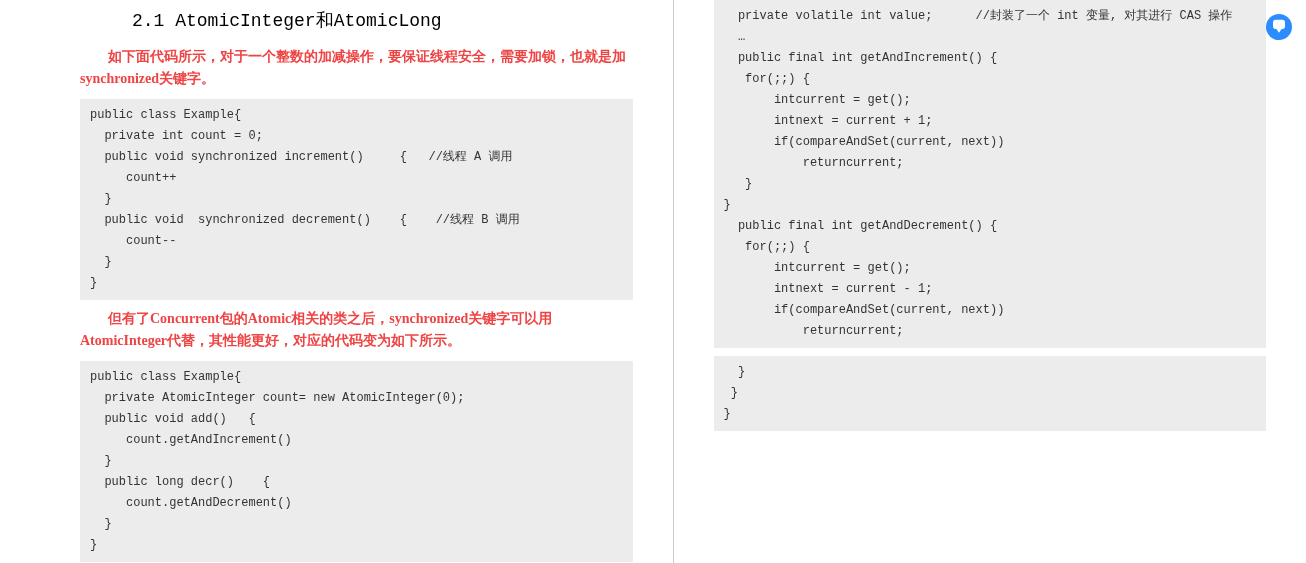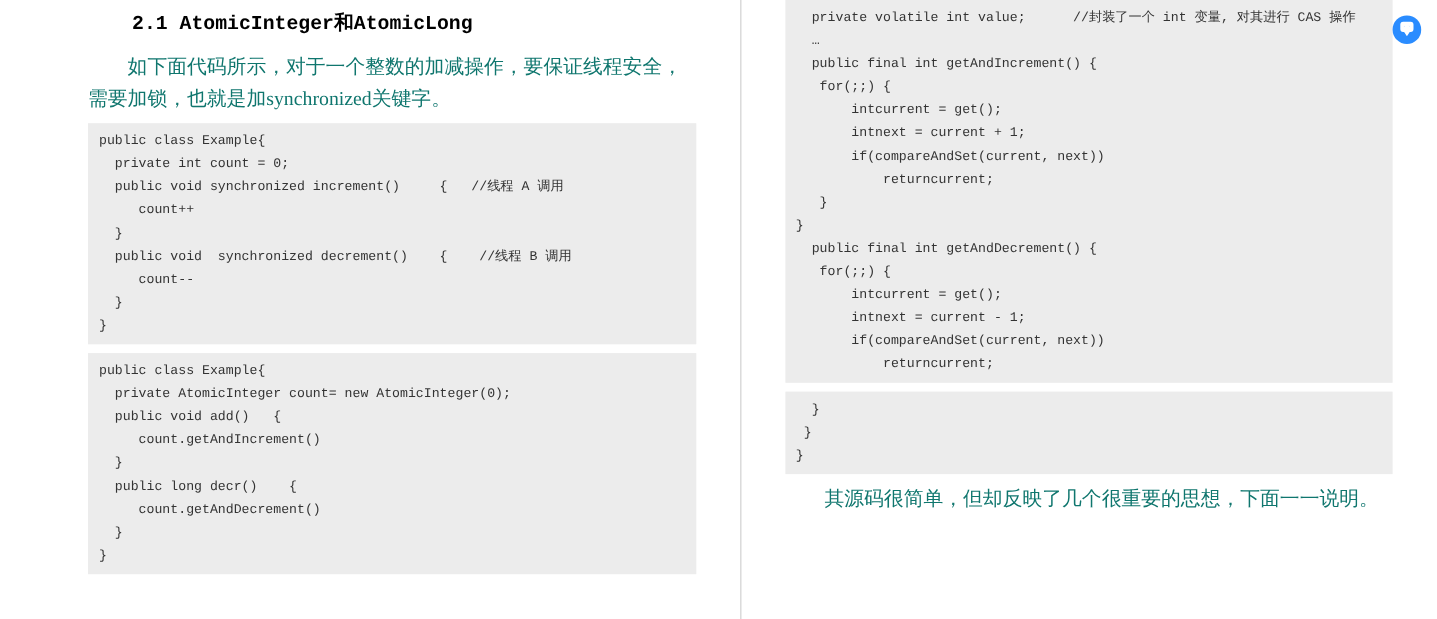--- a/index.html
+++ b/index.html
@@ -33,8 +33,8 @@
   h2.section {
     font-family: "Courier New", "SimSun", monospace;
     font-size: 18px;
-    font-weight: bold;
-    margin: 8px 0 14px 40px;
+    font-weight: normal;
+    margin: 8px 0 14px 52px;
   }
   h3.subsection {
     font-family: "SimSun", serif;

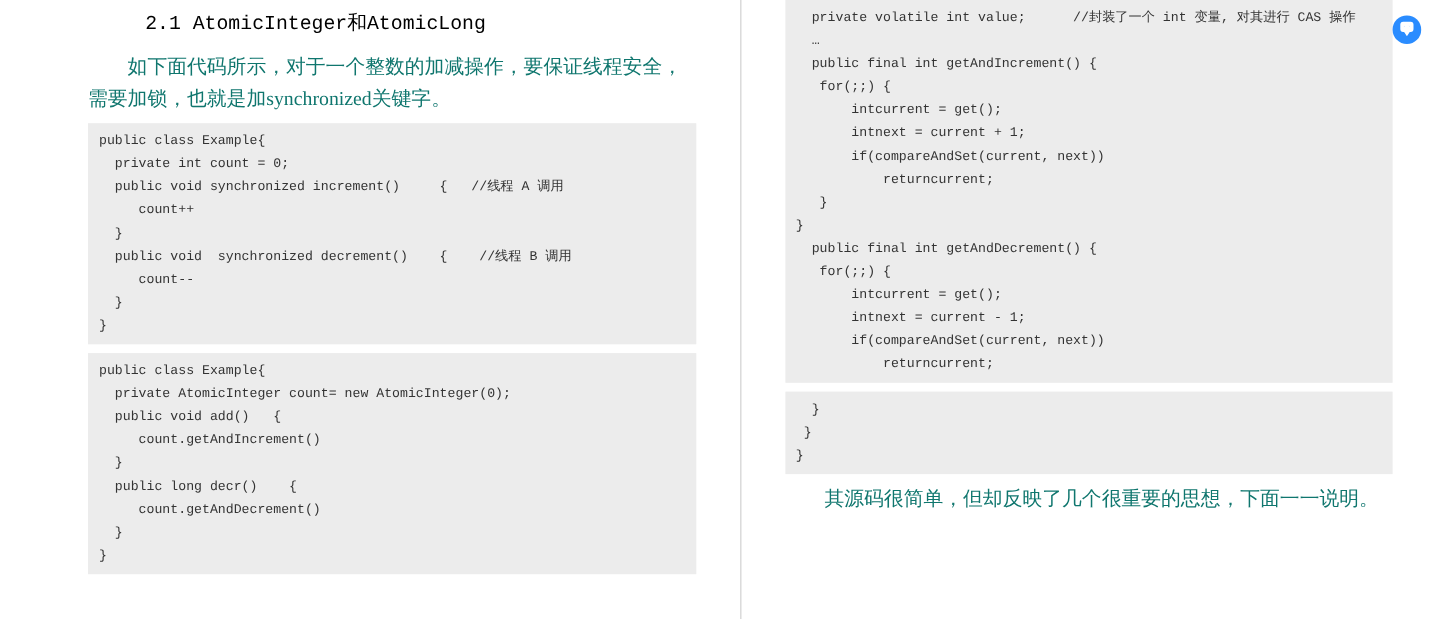--- a/index.html
+++ b/index.html
@@ -44,11 +44,12 @@
     color: #000;
   }
   p.body {
-    font-size: 18px;
+    font-size: 14px;
     line-height: 1.6;
     margin: 6px 0;
     text-indent: 2em;
-    color: #0f766e;
+    color: #ef4444;
+    font-weight: bold;
   }
   pre.code-block {
     background: #ececec;

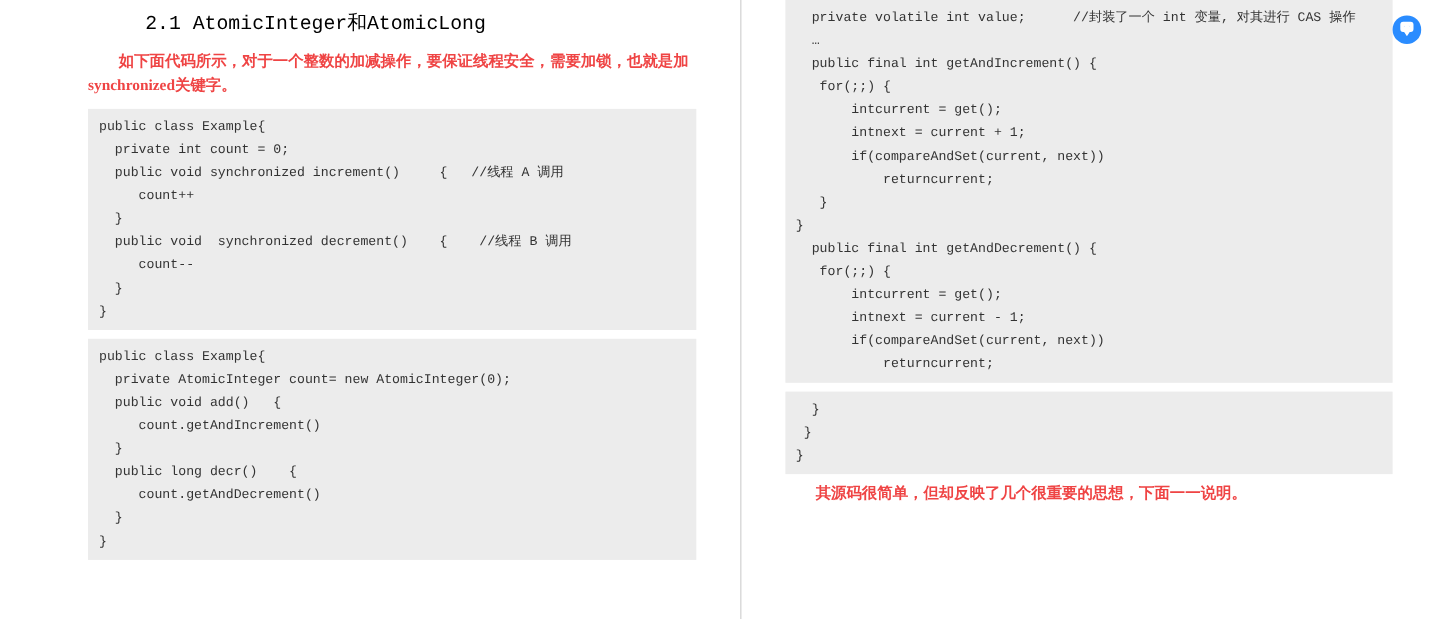--- a/index.html
+++ b/index.html
@@ -93,6 +93,7 @@
      count--
   }
 }</pre>
+    <p class="body">但有了Concurrent包的Atomic相关的类之后，synchronized关键字可以用AtomicInteger代替，其性能更好，对应的代码变为如下所示。</p>
     <pre class="code-block">public class Example{
   private AtomicInteger count= new AtomicInteger(0);
   public void add()   {

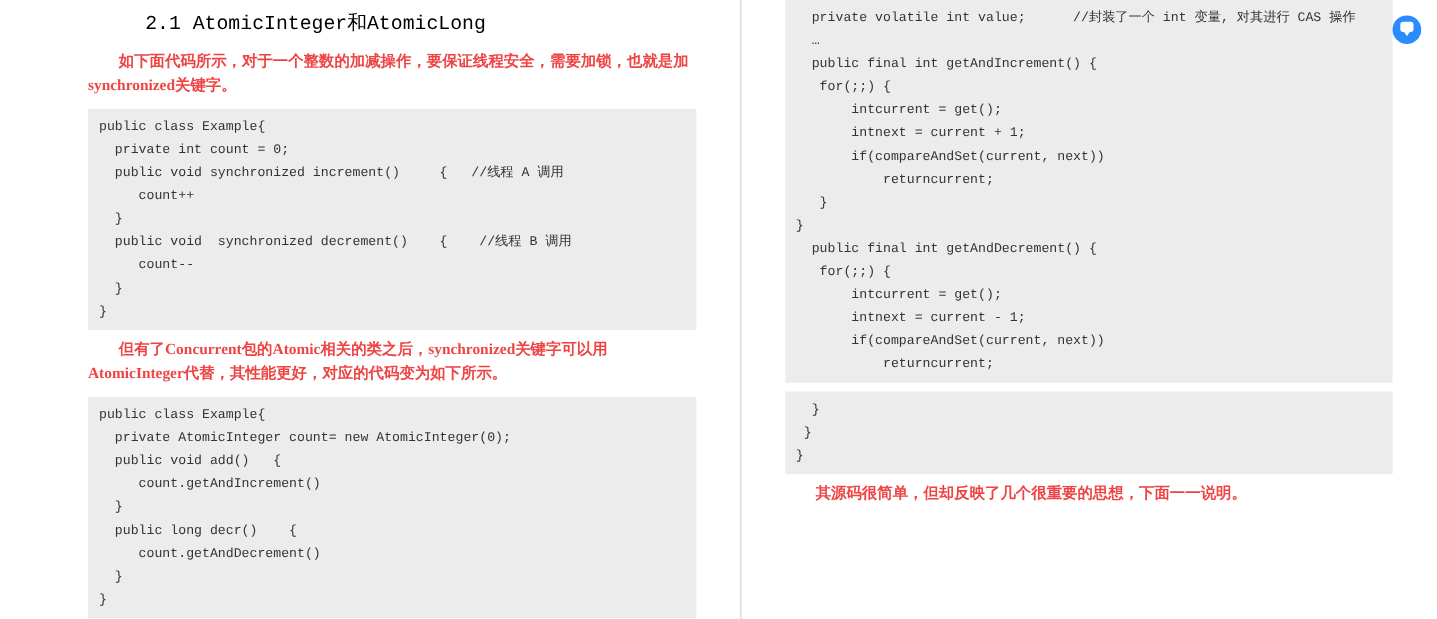--- a/index.html
+++ b/index.html
@@ -128,7 +128,6 @@
     <pre class="code-block" style="margin-top:4px;">  }
  }
 }</pre>
-    <p class="body">其源码很简单，但却反映了几个很重要的思想，下面一一说明。</p>
   </div>
 
 </div>

